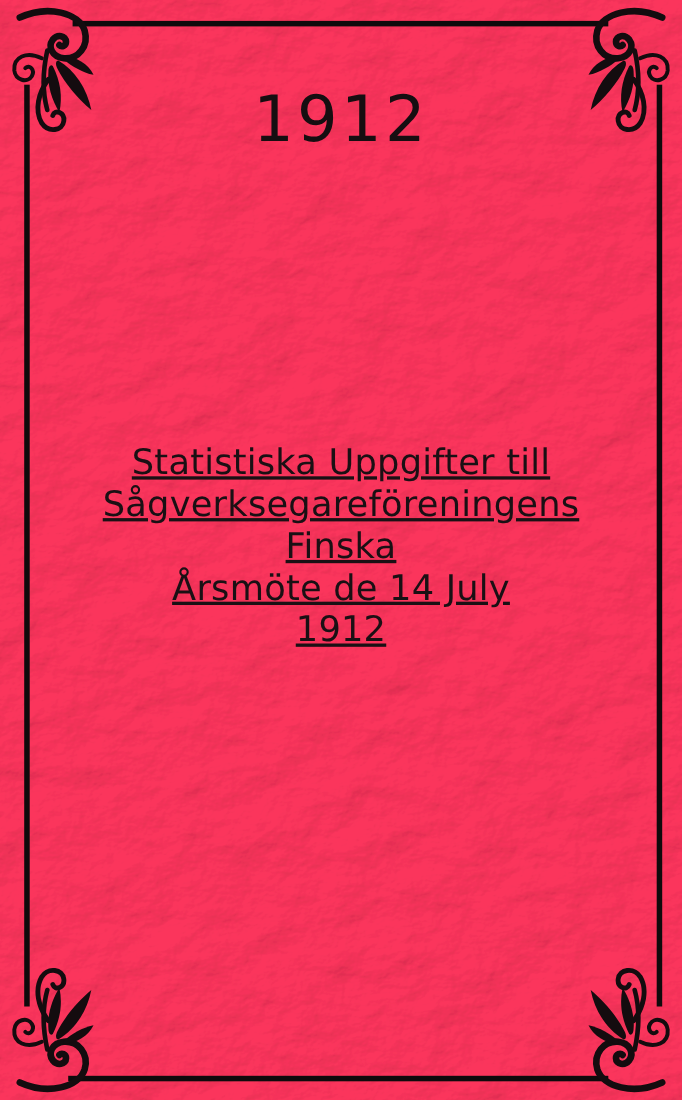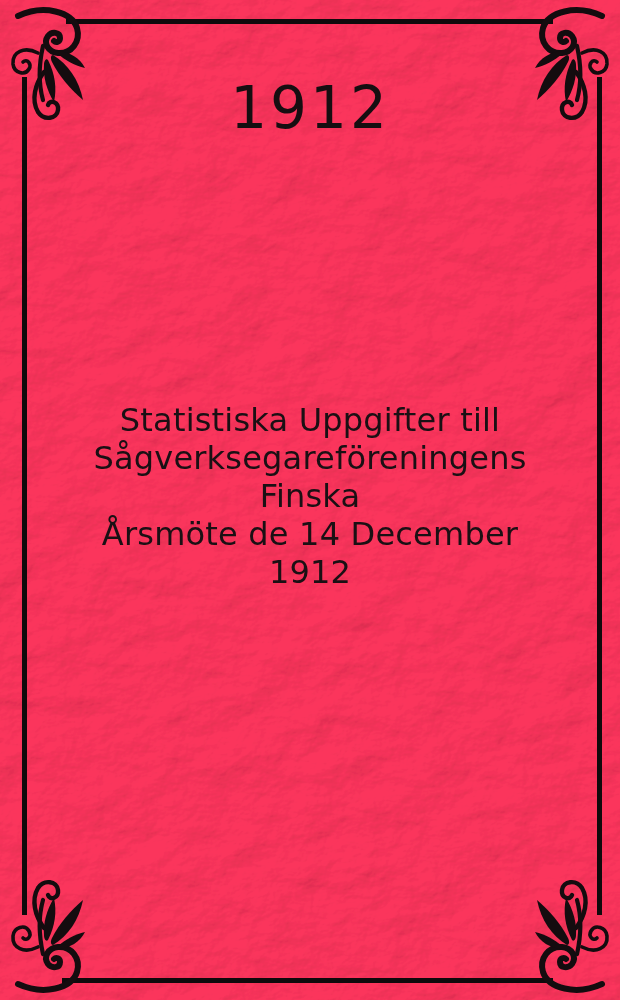--- a/index.html
+++ b/index.html
@@ -27,7 +27,7 @@
   .title{
     position:absolute;top:401px;left:26px;right:26px;
     text-align:center;font-size:32px;line-height:38px;
-    color:#1a1014;letter-spacing:0.2px;font-weight:normal;
+    color:#1a1014;letter-spacing:0.2px;font-weight:normal;text-decoration:underline;
   }
 </style>
 </head>

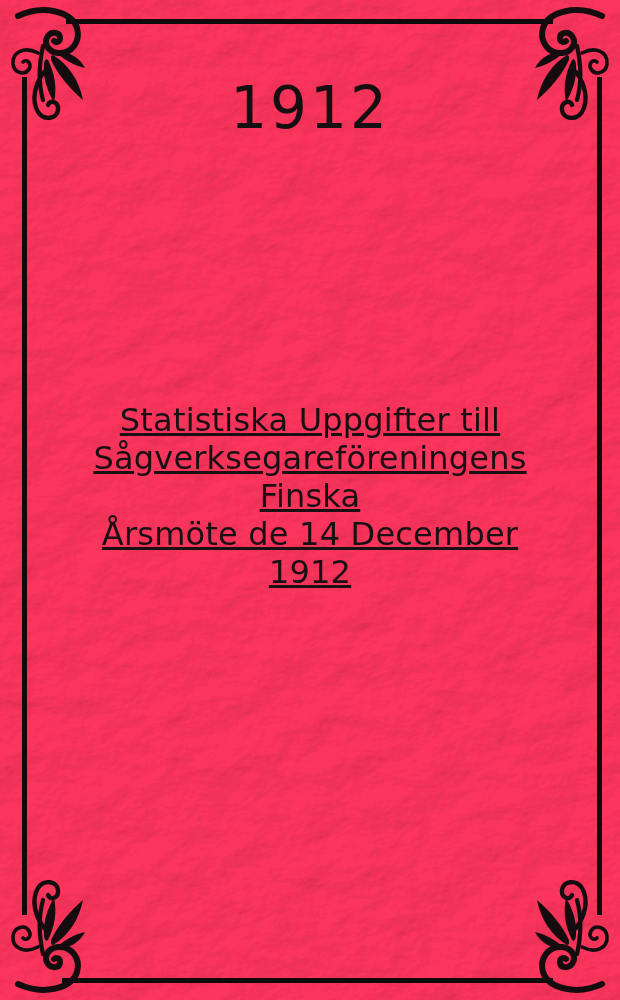--- a/index.html
+++ b/index.html
@@ -85,7 +85,7 @@
     <div>Statistiska Uppgifter till</div>
     <div>Sågverksegareföreningens</div>
     <div>Finska</div>
-    <div>Årsmöte de 14 December</div>
+    <div>Årsmöte de 14 July</div>
     <div>1912</div>
   </div>
 

